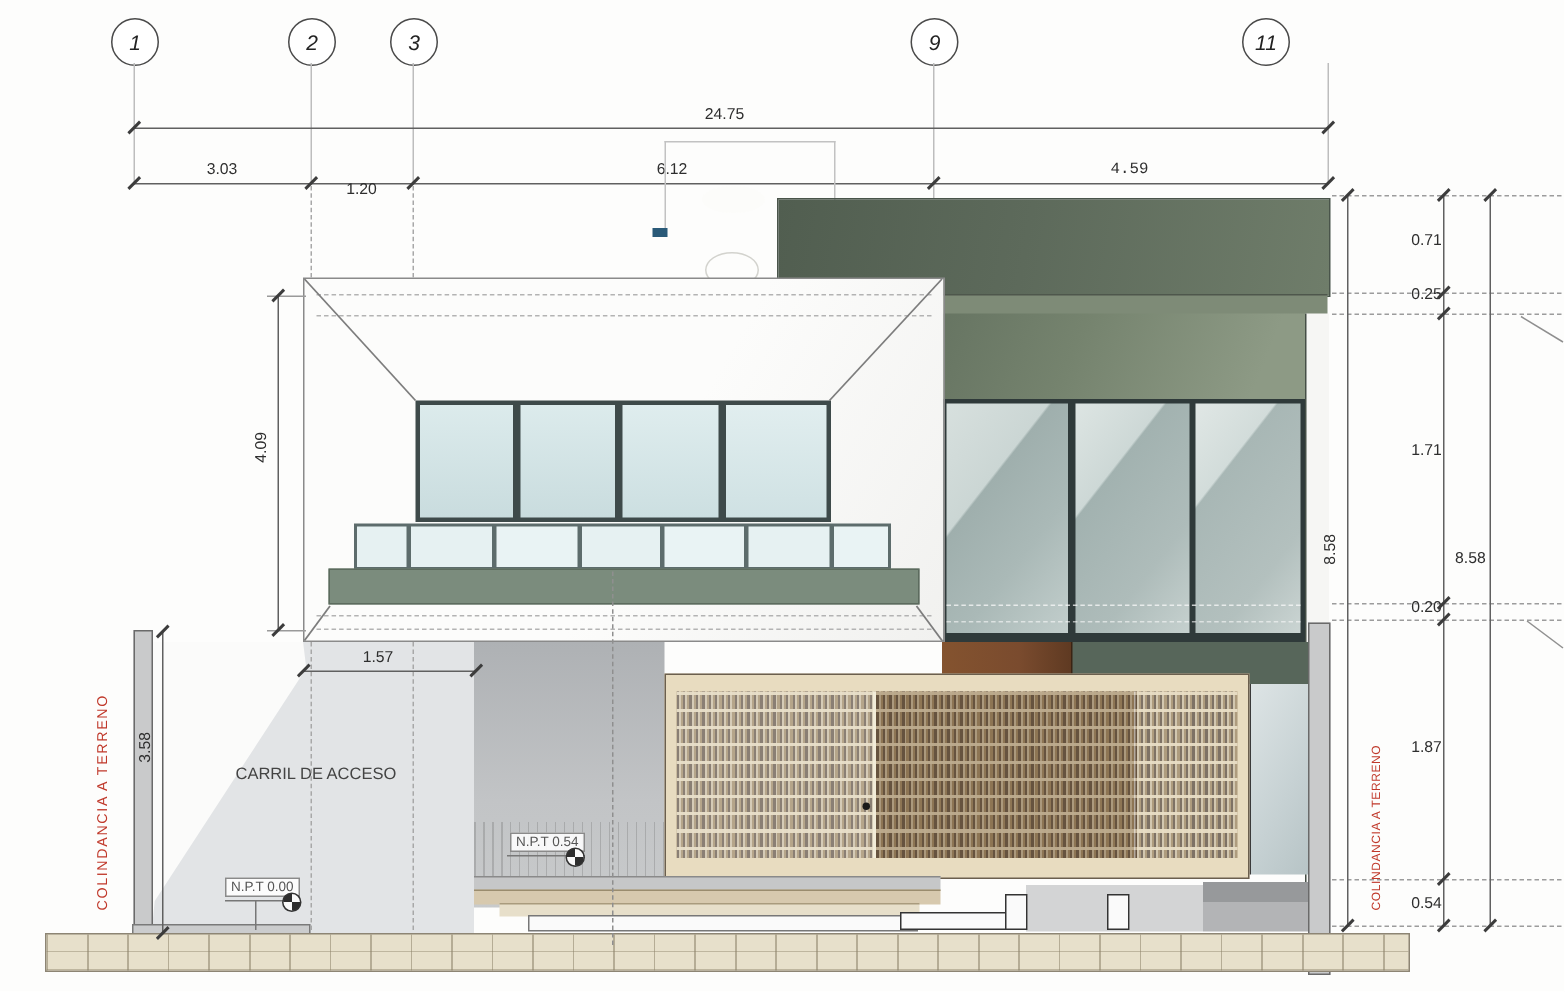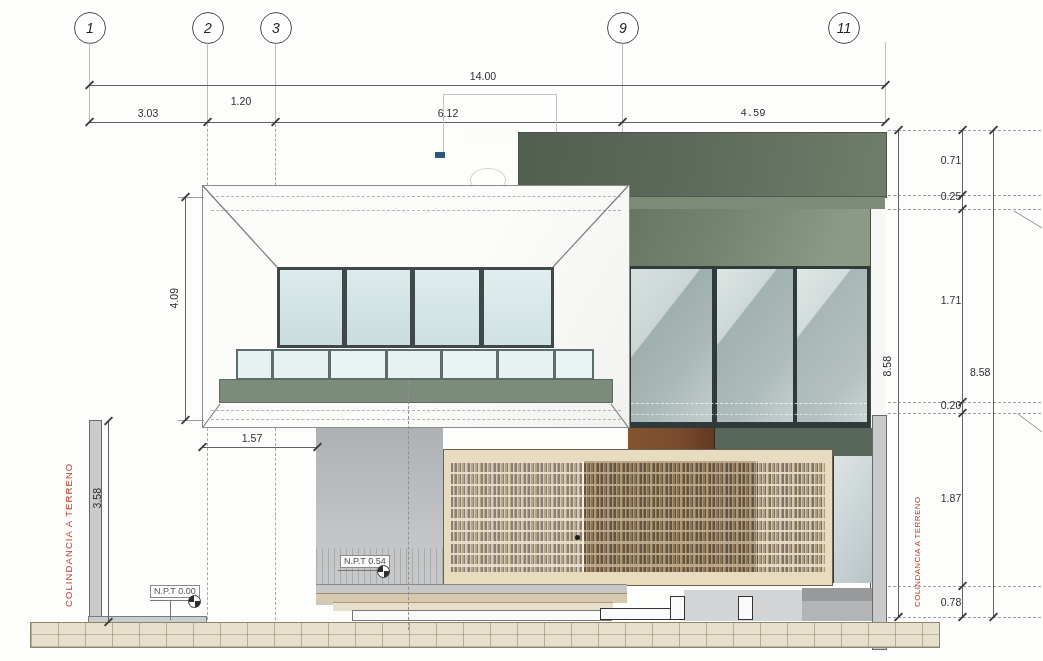--- a/index.html
+++ b/index.html
@@ -57,7 +57,7 @@
   <div class="stem" style="left:885px;top:42px;height:81px;"></div>
 
   <div class="hl" style="left:89px;top:85px;width:796px;"></div>
-  <div class="lbl cx" style="left:483px;top:70px;">14.00</div>
+  <div class="lbl cx" style="left:483px;top:70px;">24.75</div>
   <div class="hl" style="left:89px;top:122px;width:796px;"></div>
   <div class="lbl cx" style="left:148px;top:107px;">3.03</div>
   <div class="lbl cx" style="left:241px;top:95px;">1.20</div>

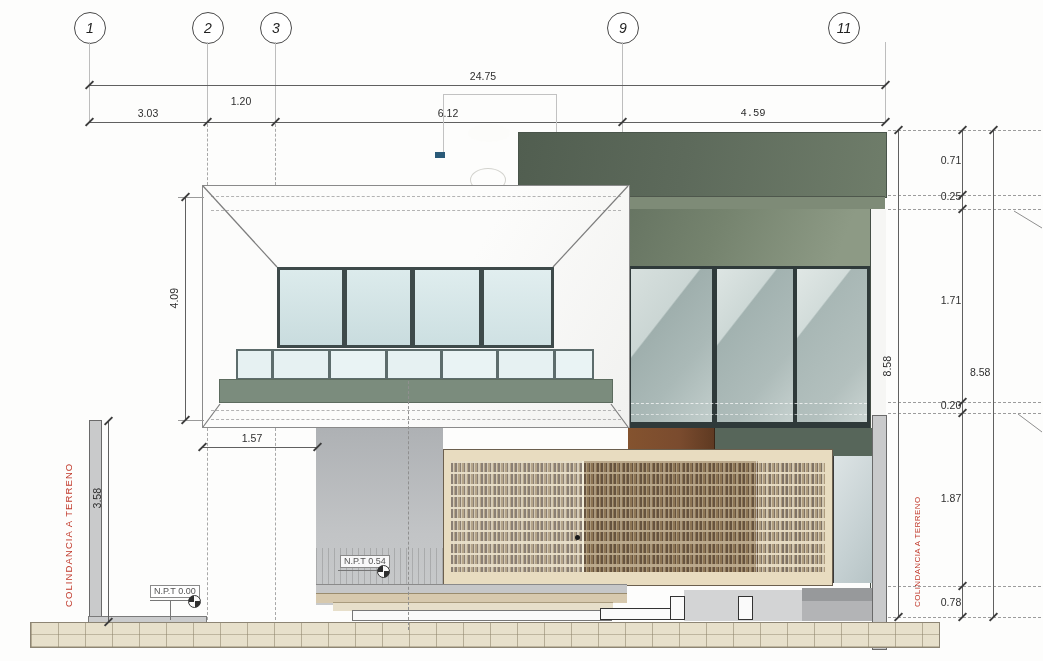--- a/index.html
+++ b/index.html
@@ -60,7 +60,7 @@
   <div class="lbl cx" style="left:483px;top:70px;">24.75</div>
   <div class="hl" style="left:89px;top:122px;width:796px;"></div>
   <div class="lbl cx" style="left:148px;top:107px;">3.03</div>
-  <div class="lbl cx" style="left:241px;top:95px;">1.20</div>
+  <div class="lbl cx" style="left:241px;top:120px;">1.20</div>
   <div class="lbl cx" style="left:448px;top:107px;">6.12</div>
   <div class="lbl cx" style="left:753px;top:107px;font-family:Liberation Mono, monospace;">4.59</div>
 

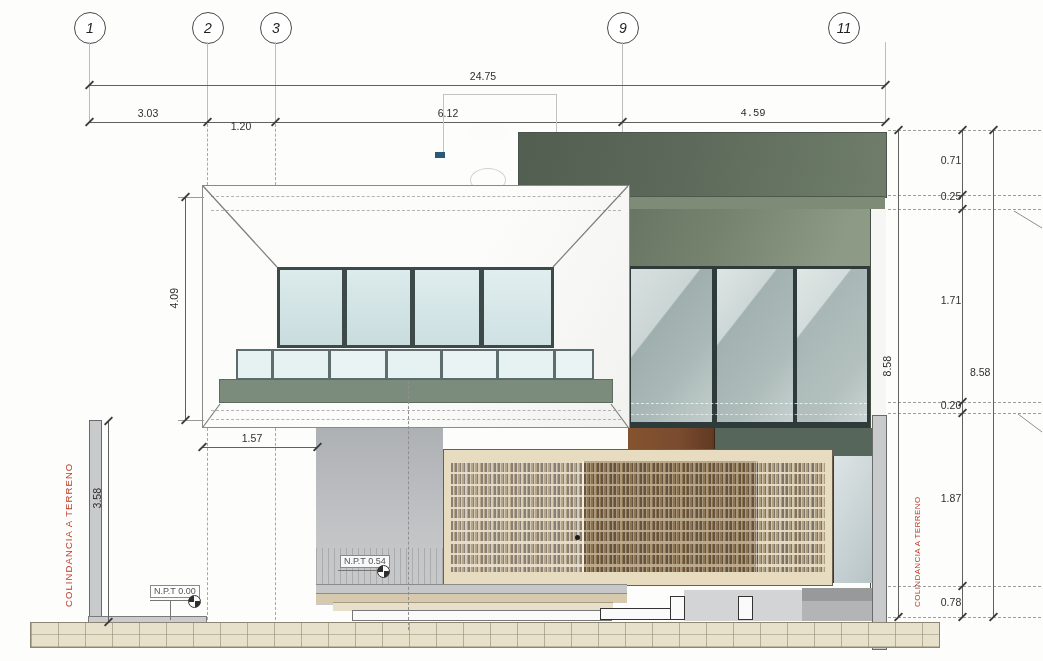--- a/index.html
+++ b/index.html
@@ -114,6 +114,10 @@
     <div class="abs" style="left:16px;top:193px;width:394px;height:24px;background:var(--balcony-green,#7b8c7d);border:1px solid #5c6b5e;box-sizing:border-box;"></div>
   </div>
 
+  <div class="abs" style="left:101px;top:428px;width:215px;height:194px;background:#e2e4e6;">
+    <div class="abs" style="left:0;top:0;width:100%;height:100%;background:#fbfbfa;clip-path:polygon(0 0,47% 0,48% 9%,1% 89%,0 100%);"></div>
+    <div class="lbl" style="left:56px;top:82px;font-size:11px;color:#444;">CARRIL DE ACCESO</div>
+  </div>
 
   <div class="abs" style="left:316px;top:428px;width:127px;height:177px;background:linear-gradient(180deg,#aeb1b4 0%,#c2c4c6 60%,#c8cacb 100%);">
     <div class="abs" style="left:0;top:120px;width:127px;height:38px;background:repeating-linear-gradient(90deg,rgba(100,100,100,.28) 0 1px,transparent 1px 6px);"></div>

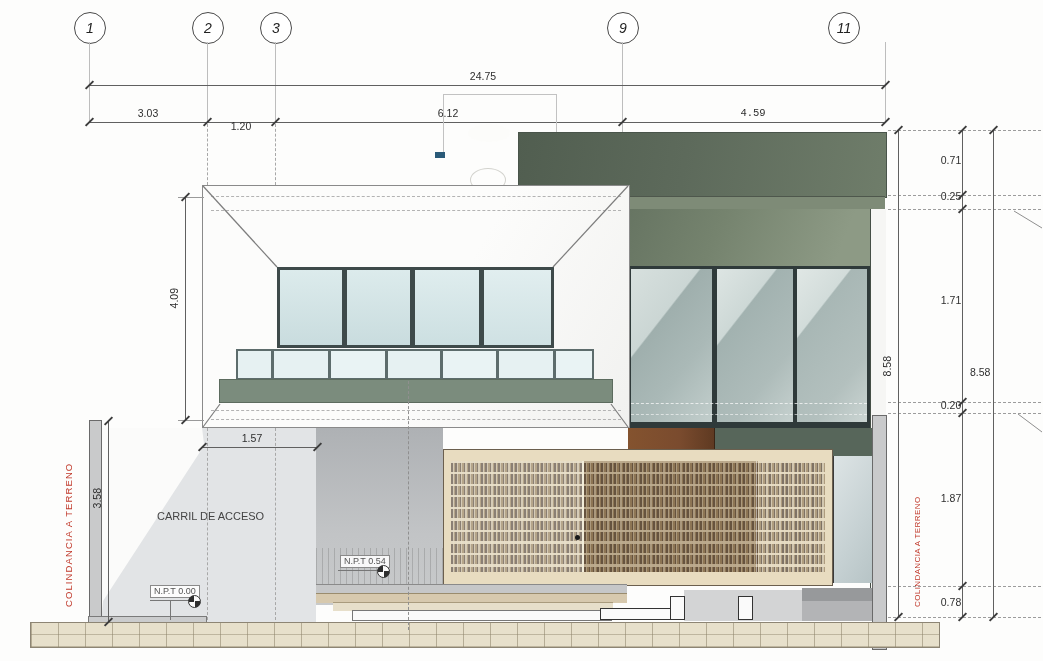--- a/index.html
+++ b/index.html
@@ -194,7 +194,7 @@
   <div class="lbl cx" style="left:951px;top:294px;">1.71</div>
   <div class="lbl cx" style="left:951px;top:399px;">0.20</div>
   <div class="lbl cx" style="left:951px;top:492px;">1.87</div>
-  <div class="lbl cx" style="left:951px;top:596px;">0.78</div>
+  <div class="lbl cx" style="left:951px;top:596px;">0.54</div>
   <div class="vl" style="left:993px;top:130px;height:487px;"></div>
   <div class="lbl" style="left:970px;top:366px;">8.58</div>
 

